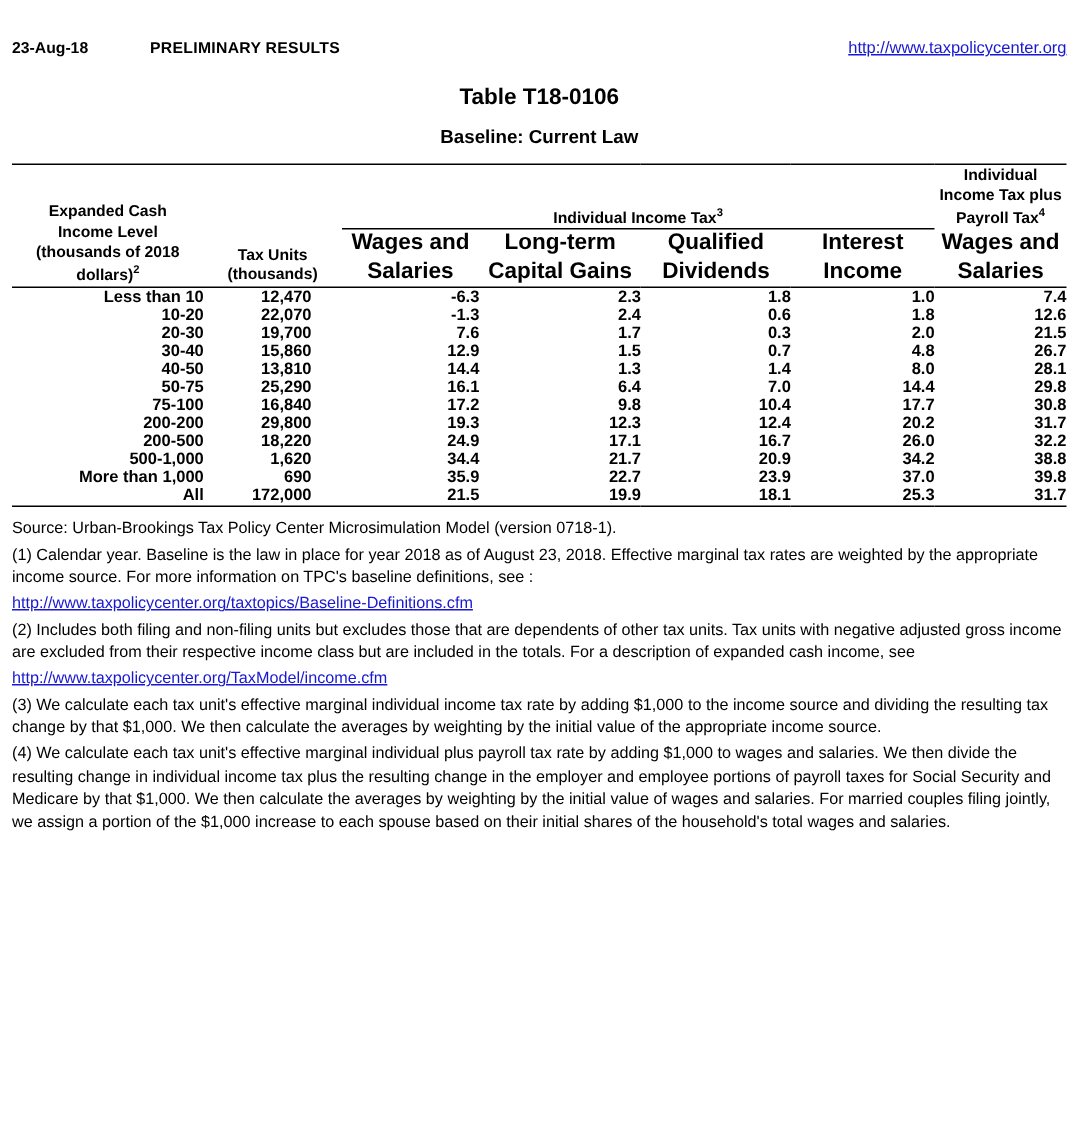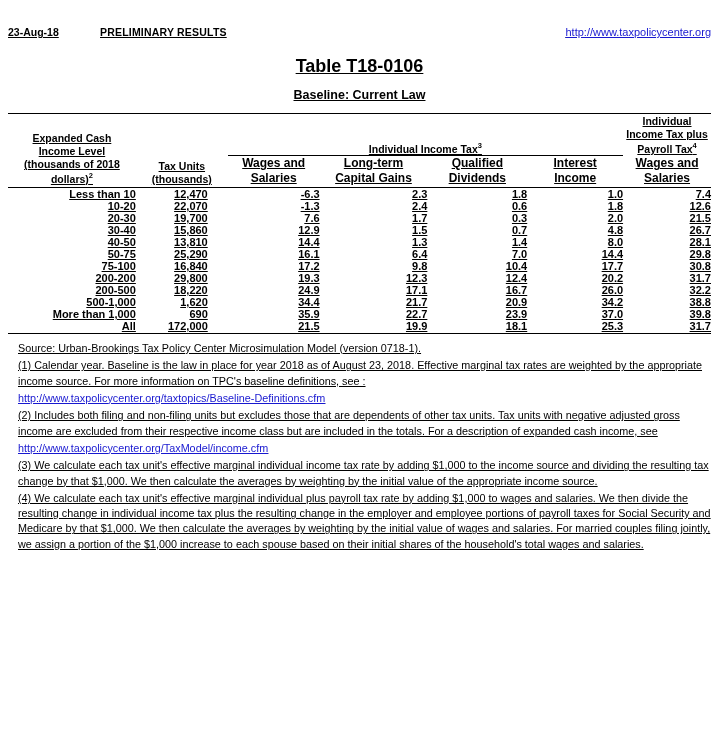--- a/index.html
+++ b/index.html
@@ -21,7 +21,6 @@
     height: 620px;
     box-sizing: border-box;
     padding: 6px 8px 0 8px;
-    text-decoration: underline;
   }
   
   .top-bar {

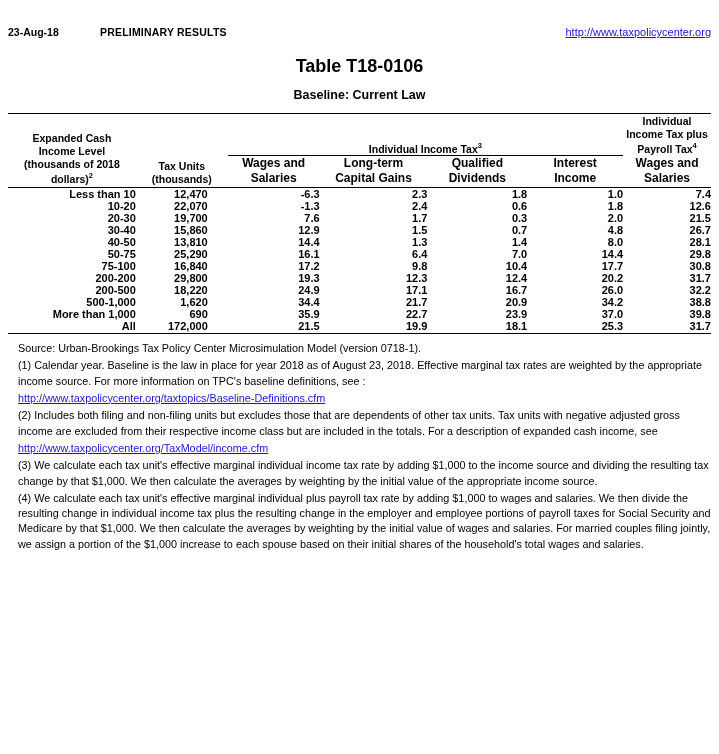--- a/index.html
+++ b/index.html
@@ -50,7 +50,7 @@
     font-size: 12.5px;
     margin-bottom: 11px;
   }
-  .titles .t1 { font-size: 18px; }
+  .titles .t1 { font-size: 15px; }
   .titles sup { font-size: 8px; font-weight: bold; }
   
   table.main {

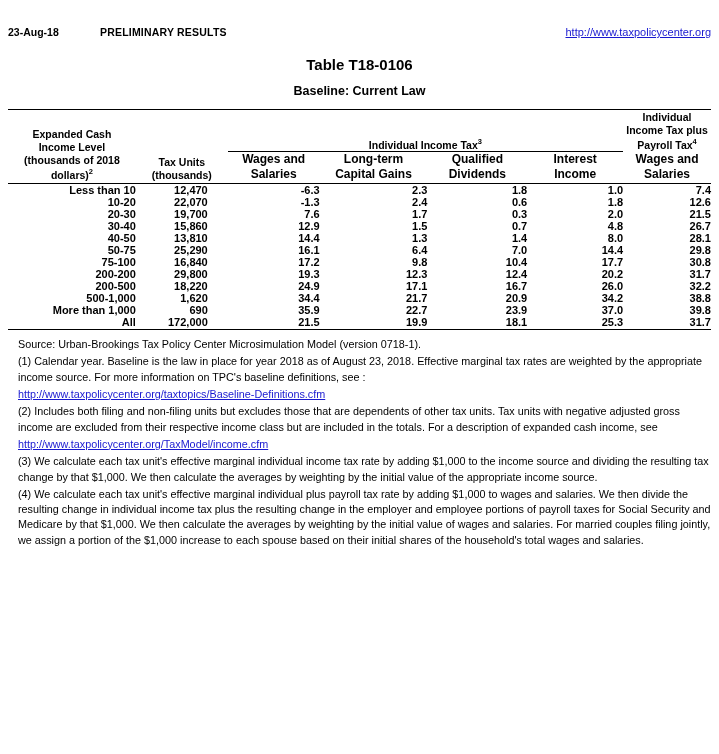--- a/index.html
+++ b/index.html
@@ -87,7 +87,7 @@
   .sub-hdr {
     font-weight: bold;
     text-align: center;
-    font-size: 12px;
+    font-size: 15px;
     line-height: 1.25;
     padding: 4px 2px 4px 2px;
     vertical-align: bottom;

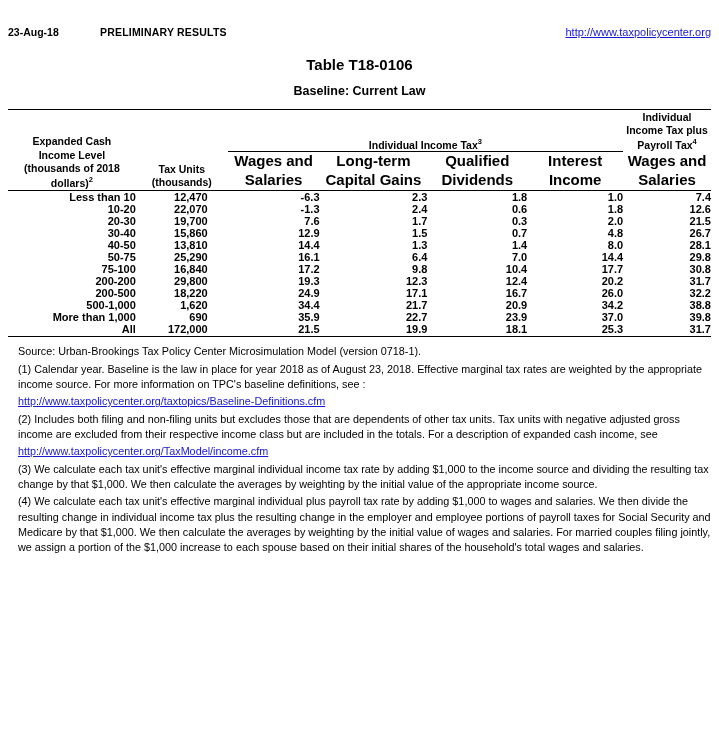--- a/index.html
+++ b/index.html
@@ -115,7 +115,7 @@
     font-size: 10.8px;
     line-height: 1.42;
   }
-  .notes p { margin: 0 0 2px 10px; }
+  .notes p { margin: 0 0 2px 0; }
   .notes a {
     color: #1818d0;
     text-decoration: underline;

